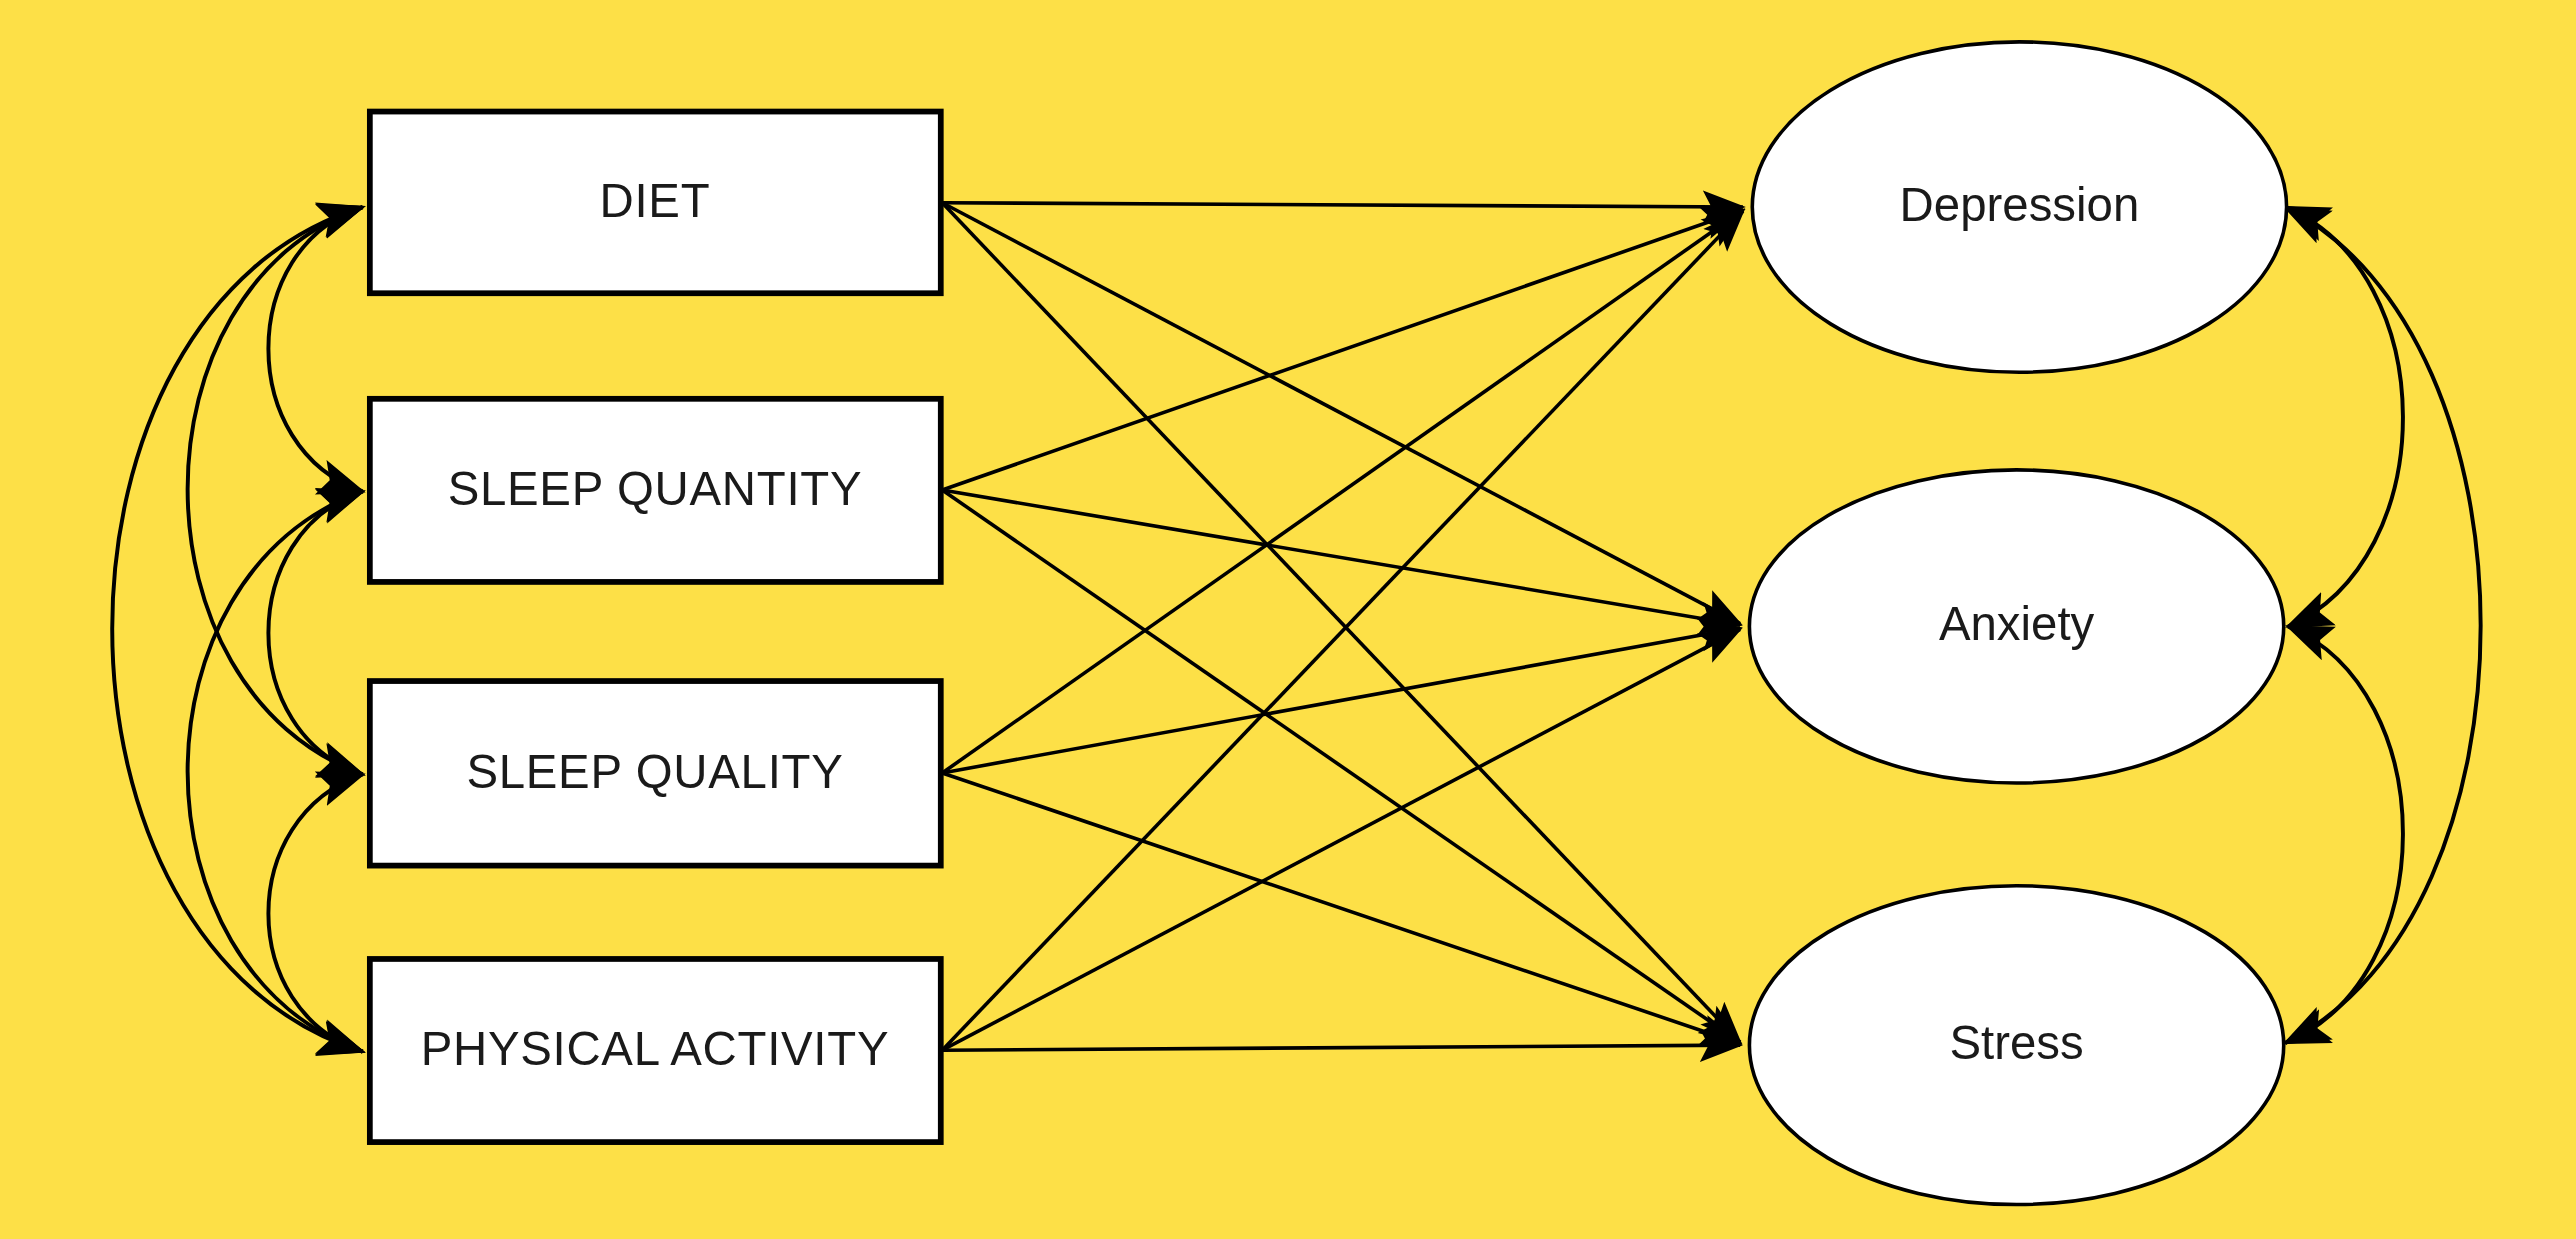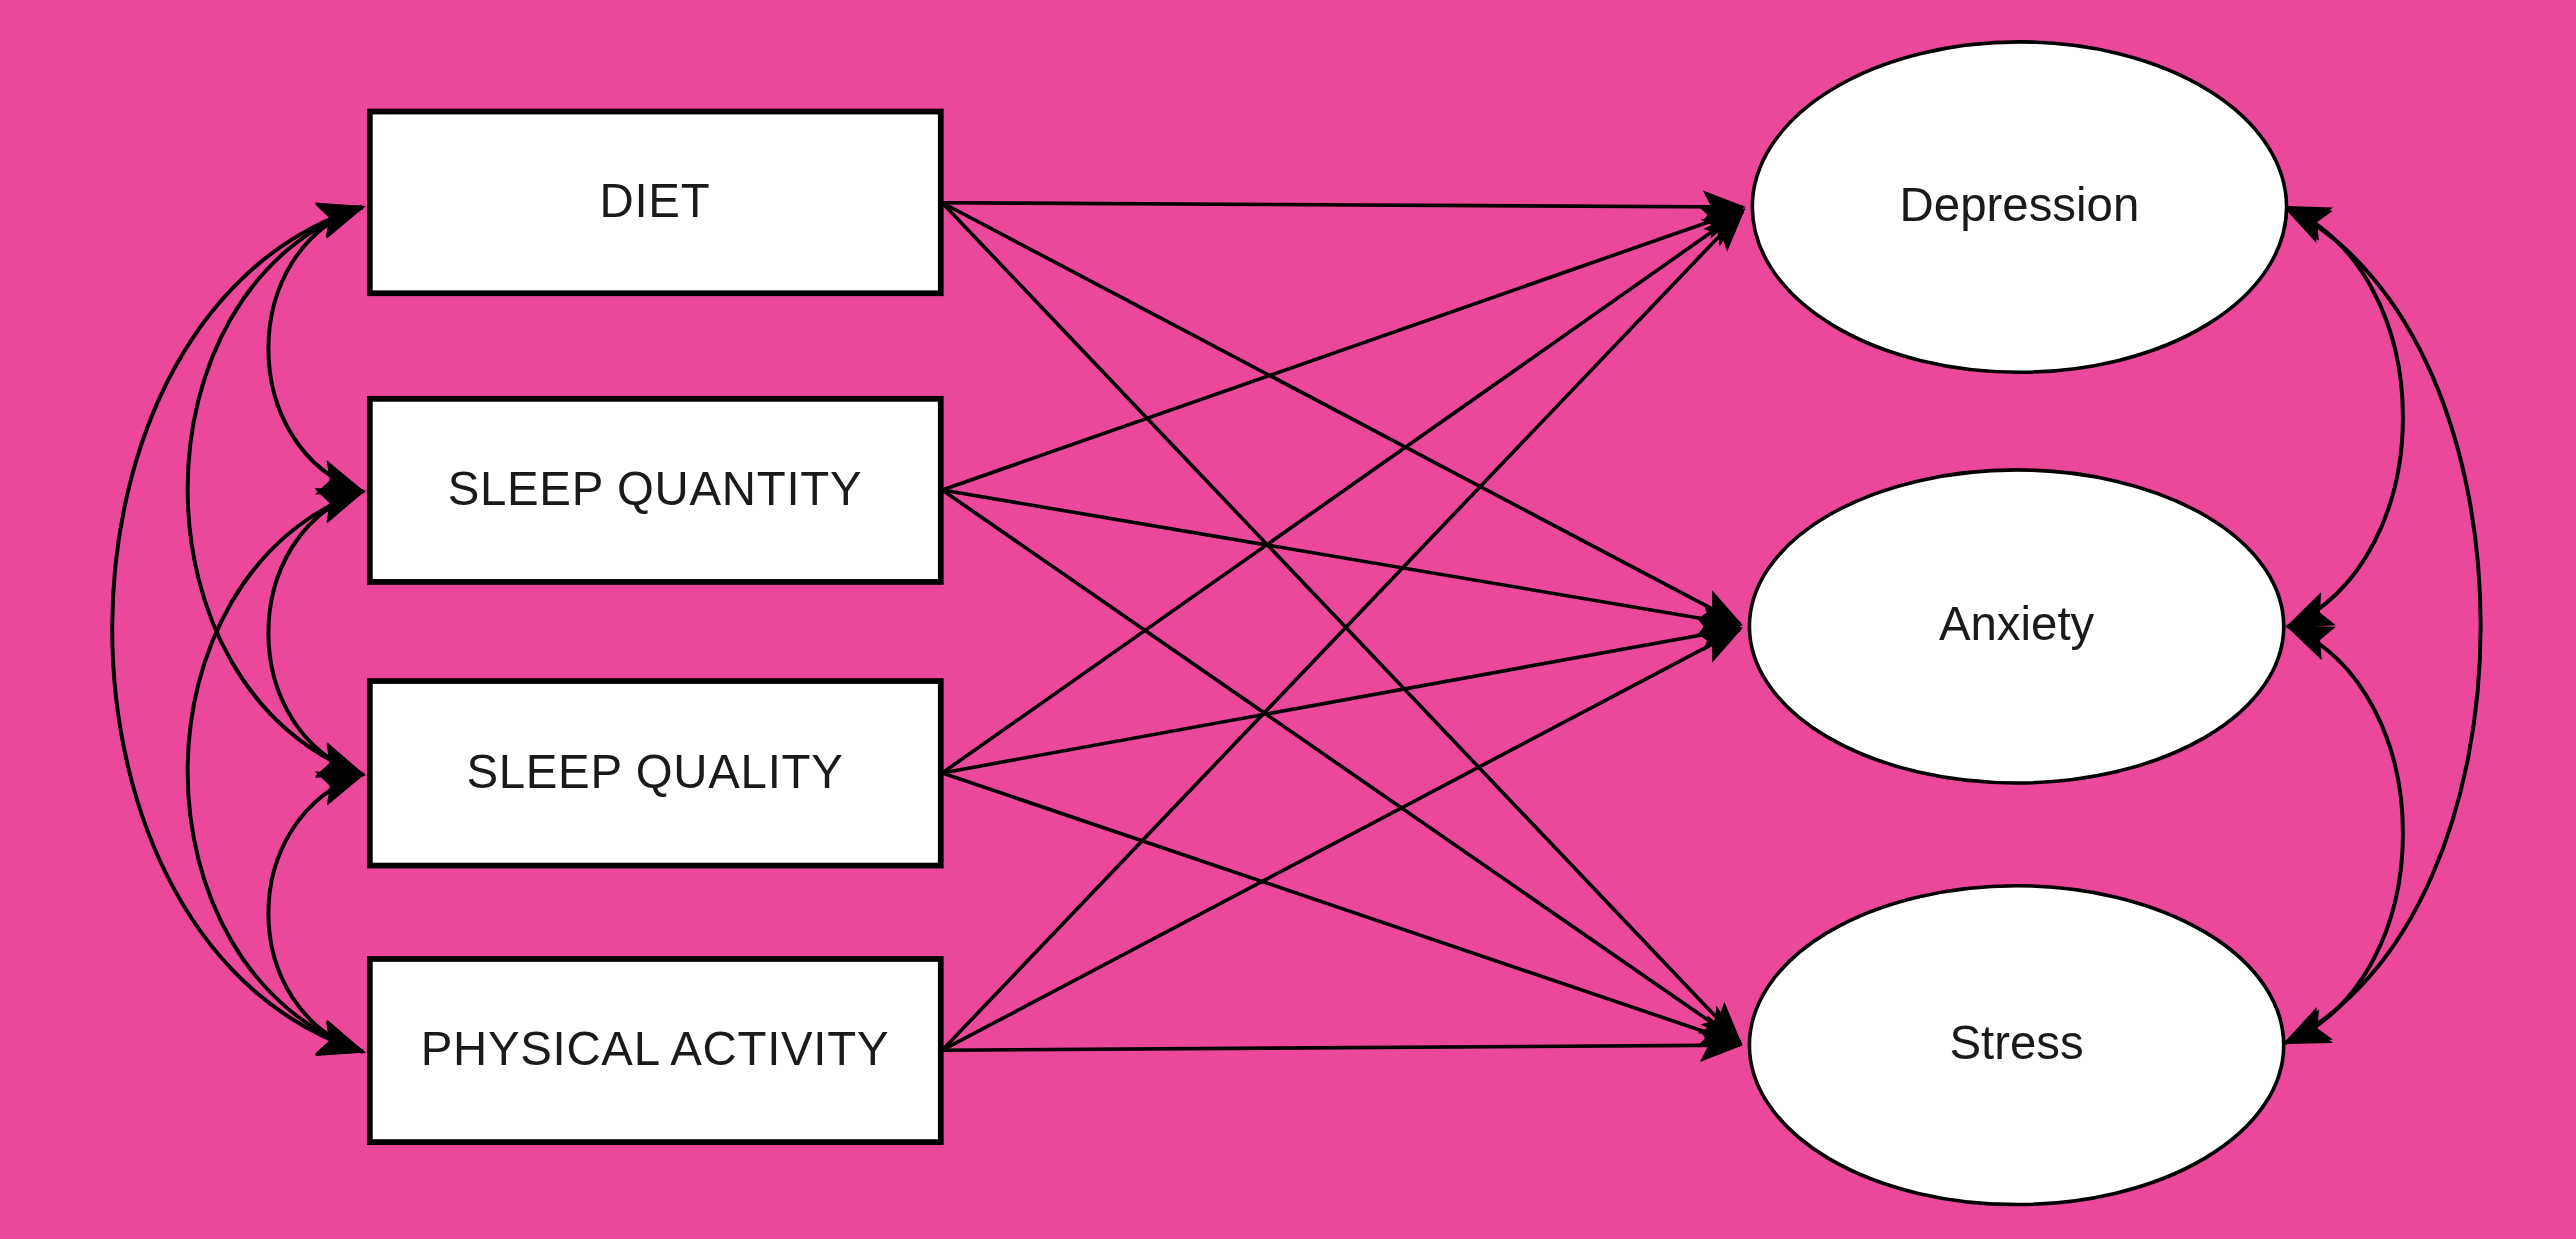--- a/index.html
+++ b/index.html
@@ -17,7 +17,7 @@
     position: relative;
     width: 2576px;
     height: 1240px;
-    background: #ec4899;
+    background: #fde047;
   }
   svg#sem-diagram {
     display: block;

